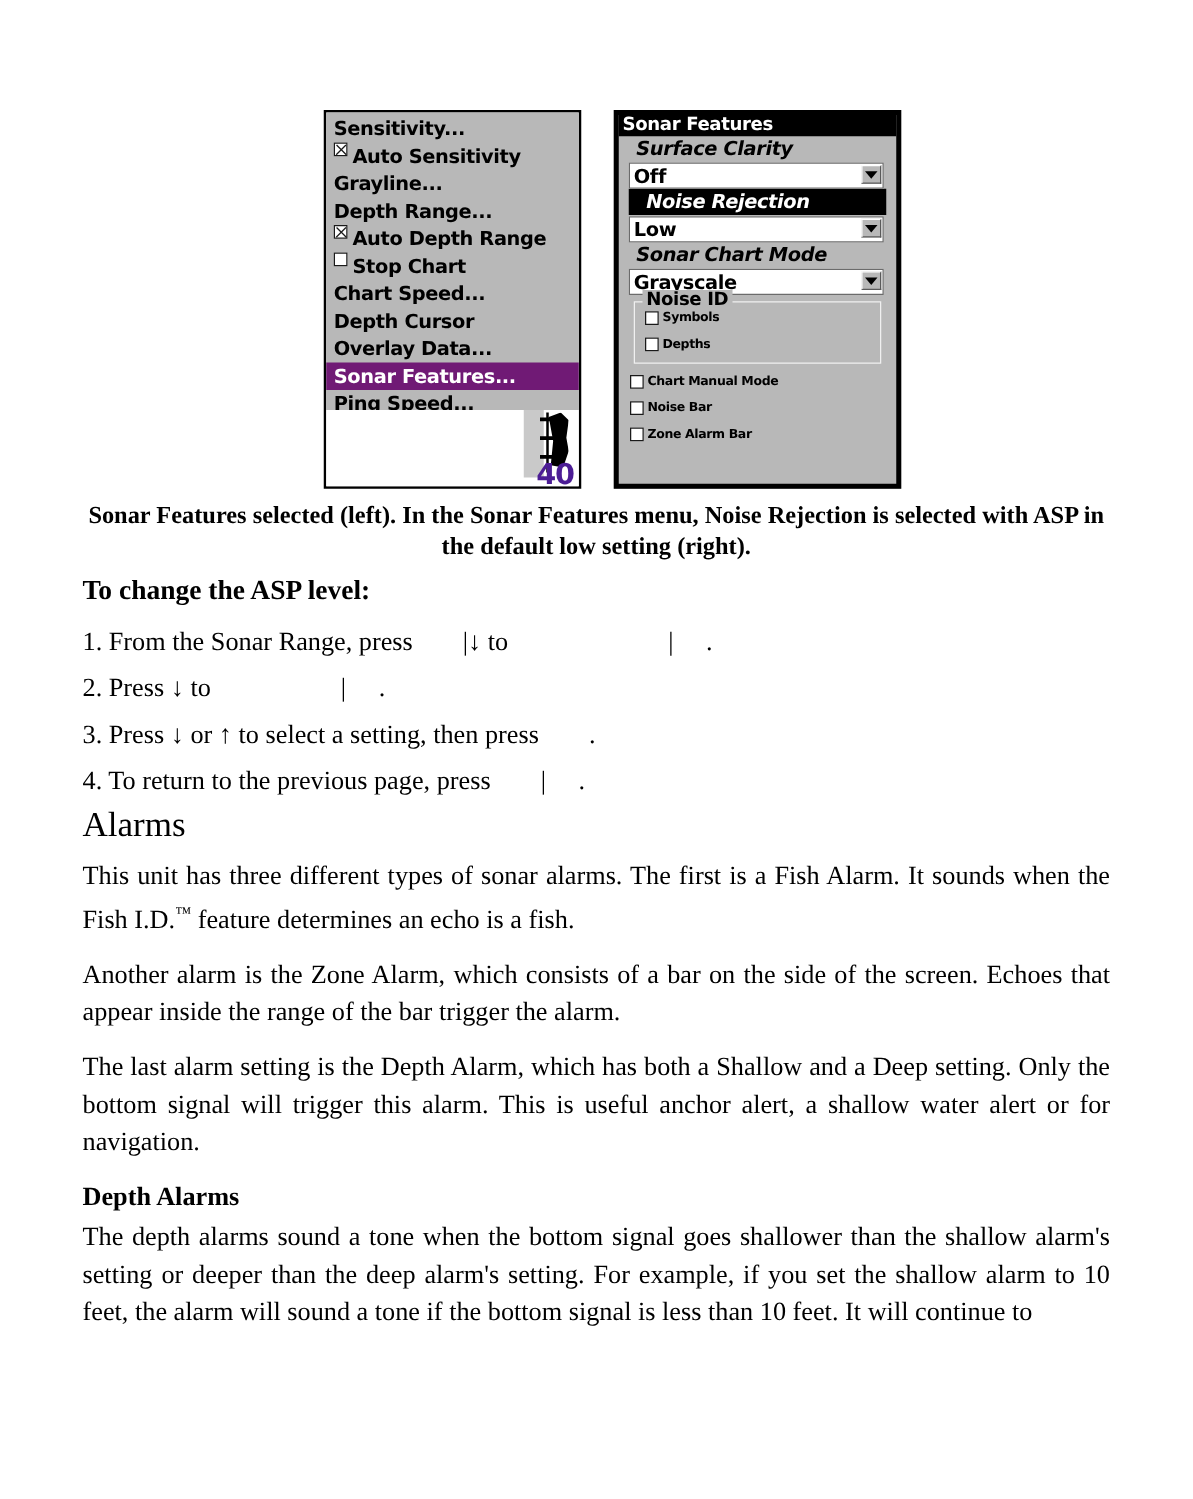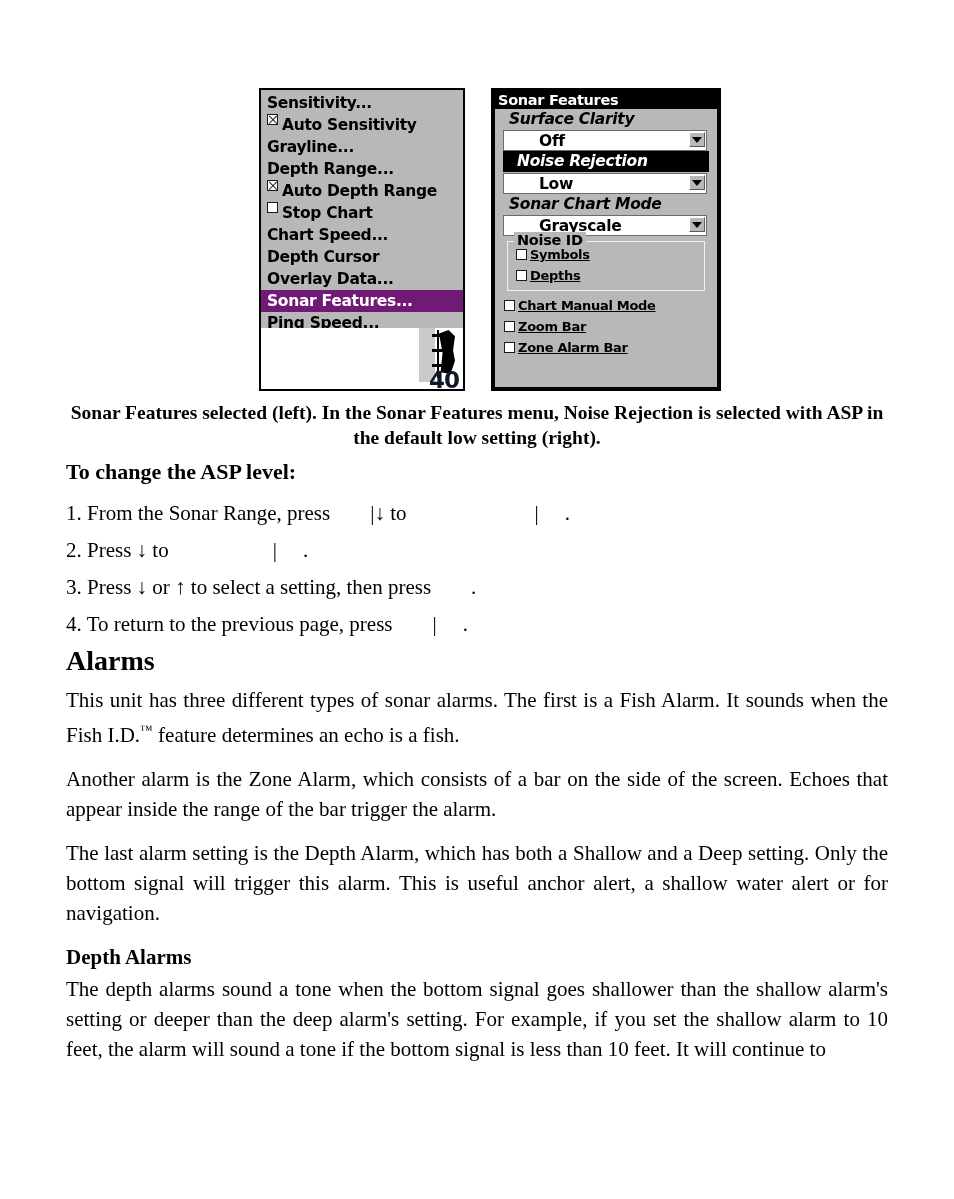--- a/index.html
+++ b/index.html
@@ -203,7 +203,6 @@
     letter-spacing: -0.3px;
     white-space: nowrap;
     line-height: 18px;
-    margin-left: 32px;
   }
   .rp-combo-btn {
     position: absolute;

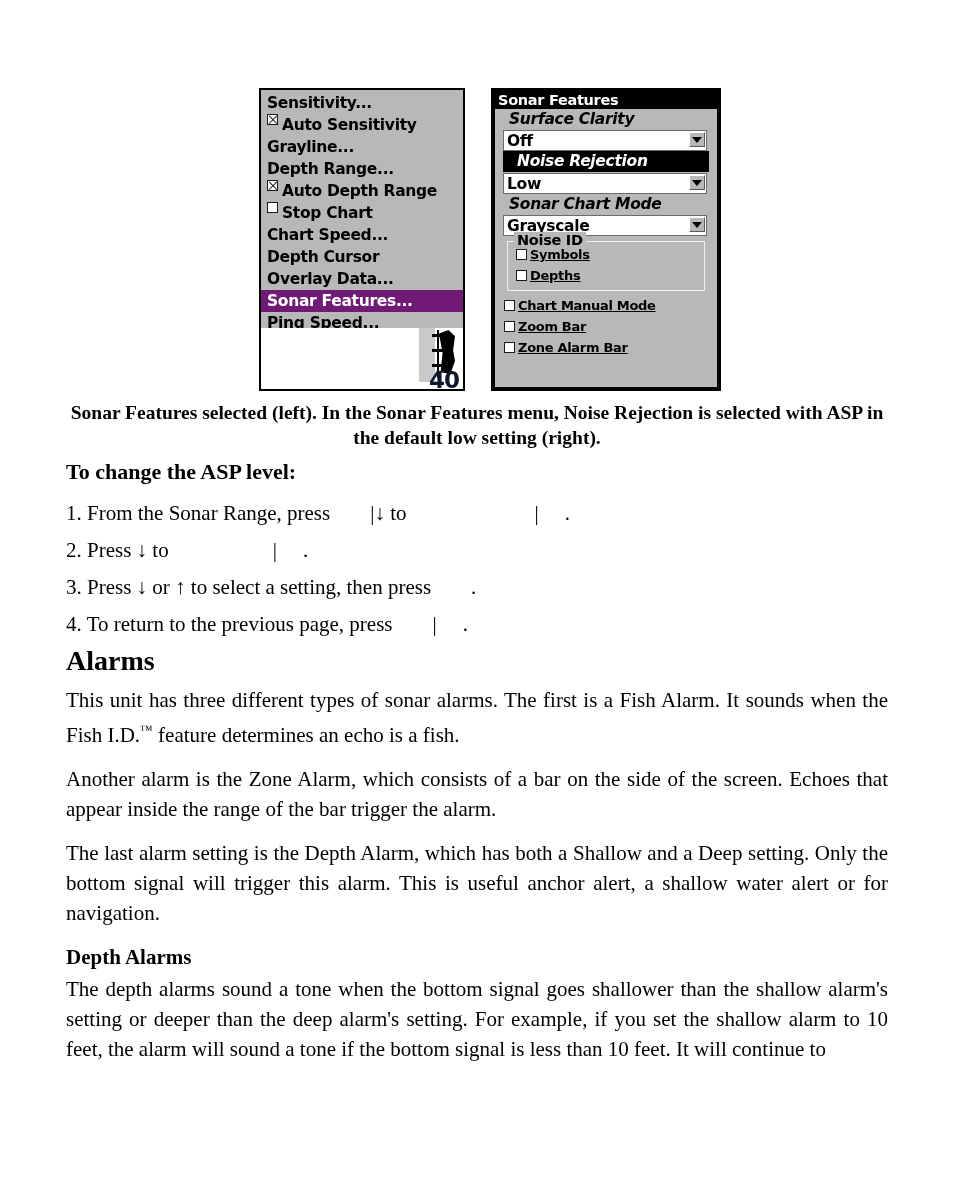--- a/index.html
+++ b/index.html
@@ -243,7 +243,7 @@
     letter-spacing: -0.3px;
   }
   .rp-check {
-    font-size: 13px;
+    font-size: 10px;
     font-weight: bold;
     color: #000000;
     height: 21px;
@@ -252,7 +252,6 @@
     display: flex;
     align-items: center;
     white-space: nowrap;
-    text-decoration: underline;
   }
   .rp-check.indent { padding-left: 8px; }
   .rp-check.outer  { padding-left: 9px; }

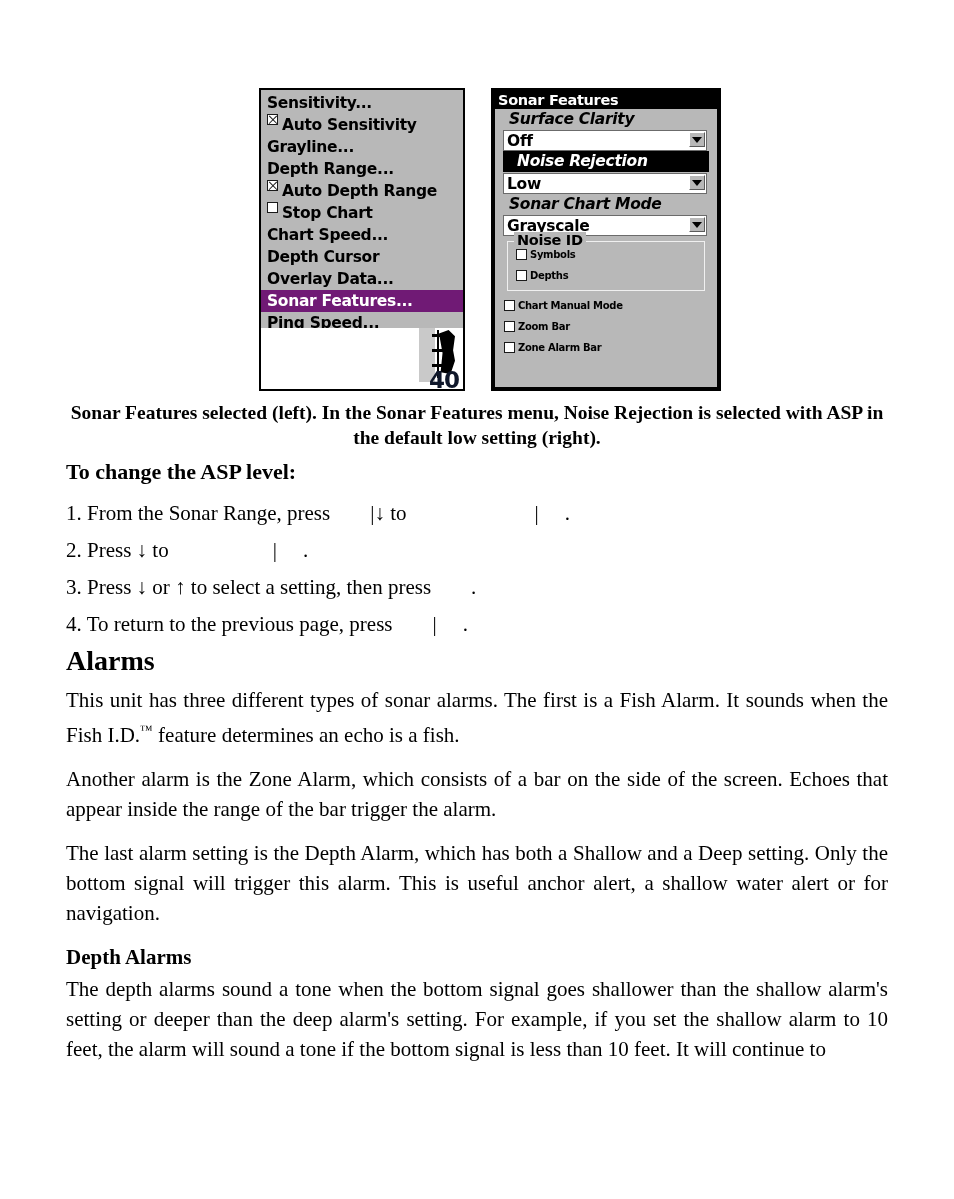--- a/index.html
+++ b/index.html
@@ -440,7 +440,7 @@
     </div>
     <div class="rp-check outer">
       <span class="cb2"></span>
-      <span>Zoom Bar</span>
+      <span>Noise Bar</span>
     </div>
     <div class="rp-check outer">
       <span class="cb2"></span>

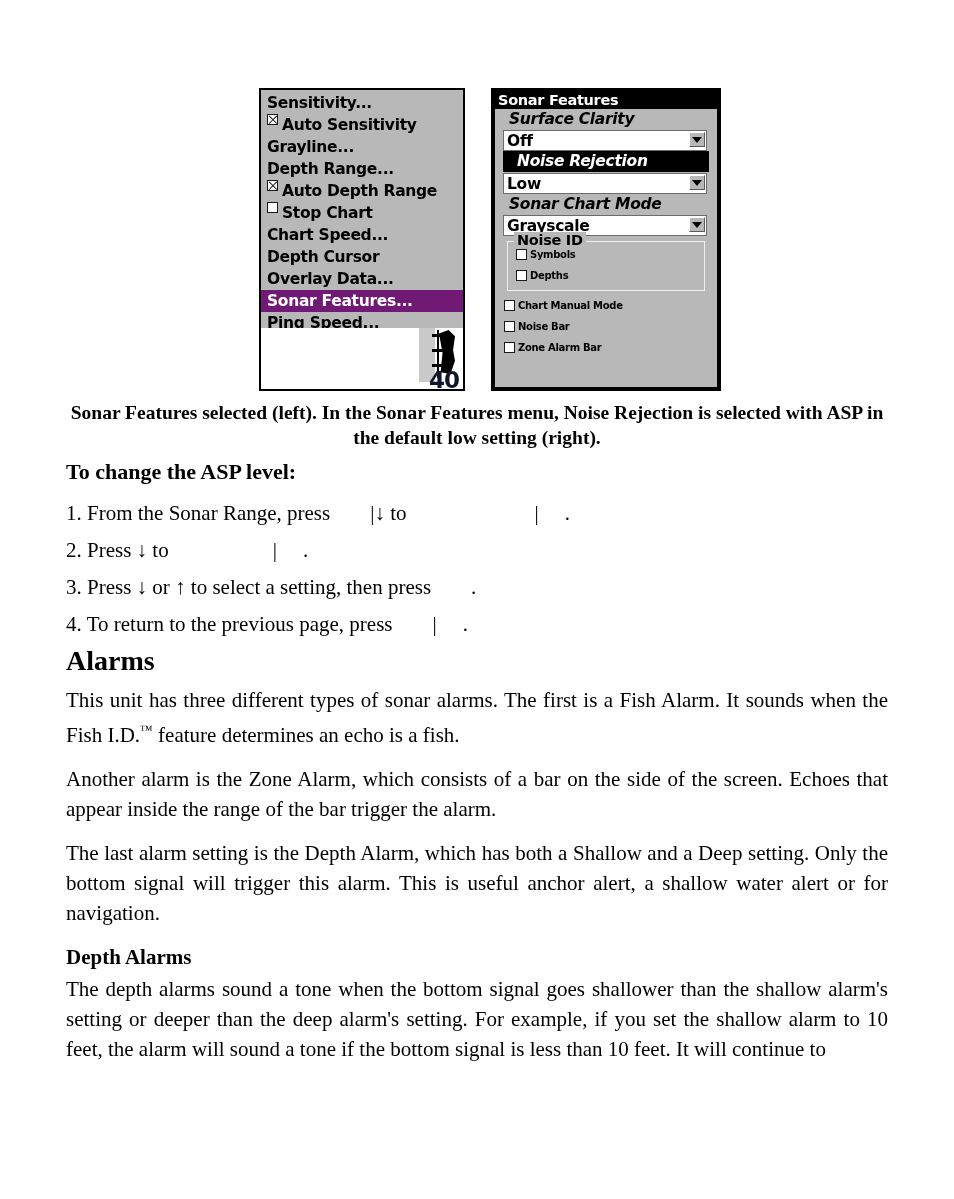--- a/index.html
+++ b/index.html
@@ -137,7 +137,7 @@
     font-family: "DejaVu Sans", sans-serif;
     font-size: 23px;
     font-weight: bold;
-    color: #0f172a;
+    color: #4c1d95;
     letter-spacing: -1px;
     line-height: 1;
   }

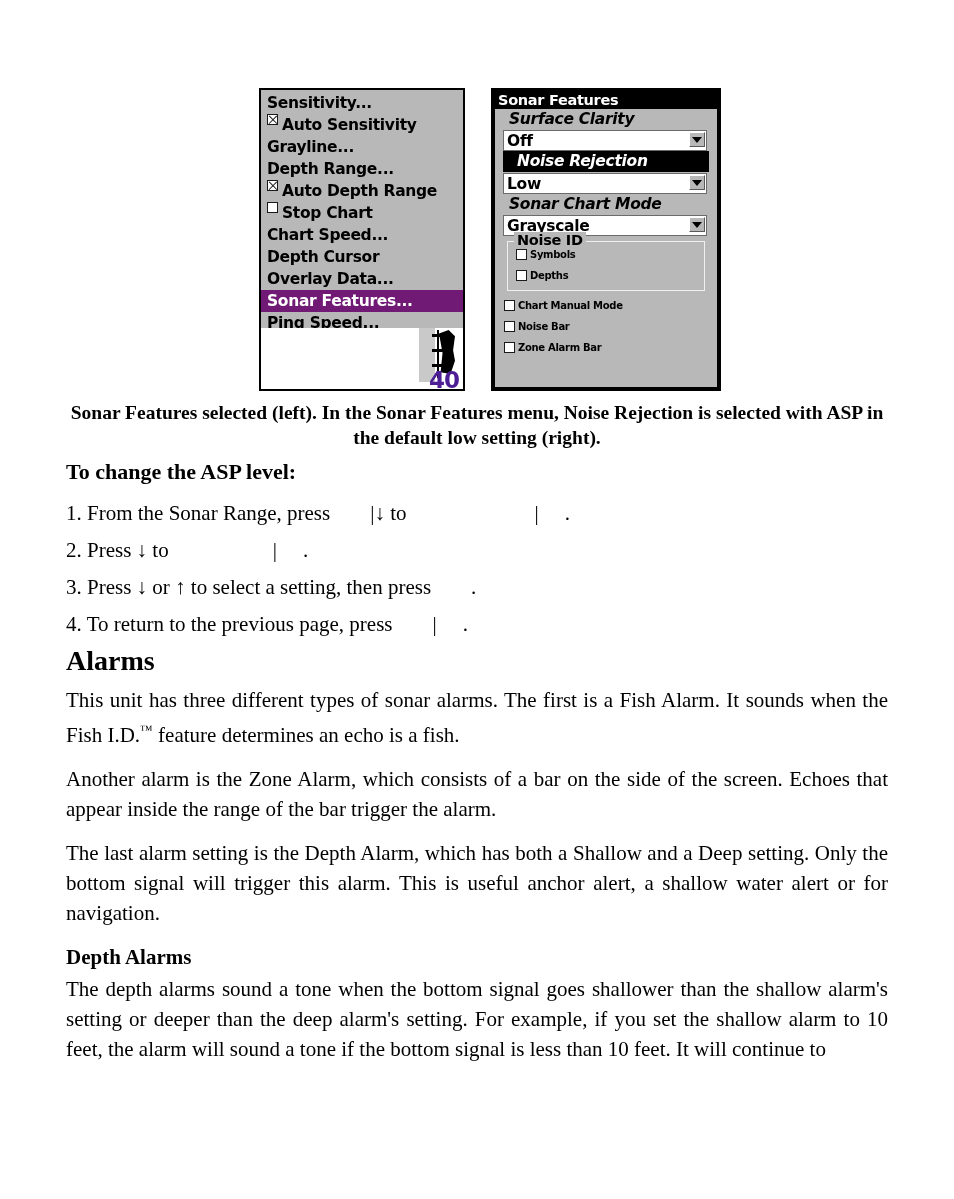--- a/index.html
+++ b/index.html
@@ -305,7 +305,7 @@
     left: 66px;
     top: 645px;
     font-family: "Liberation Serif", serif;
-    font-weight: bold;
+    font-weight: normal;
     font-size: 28px;
   }
   #body-text {

